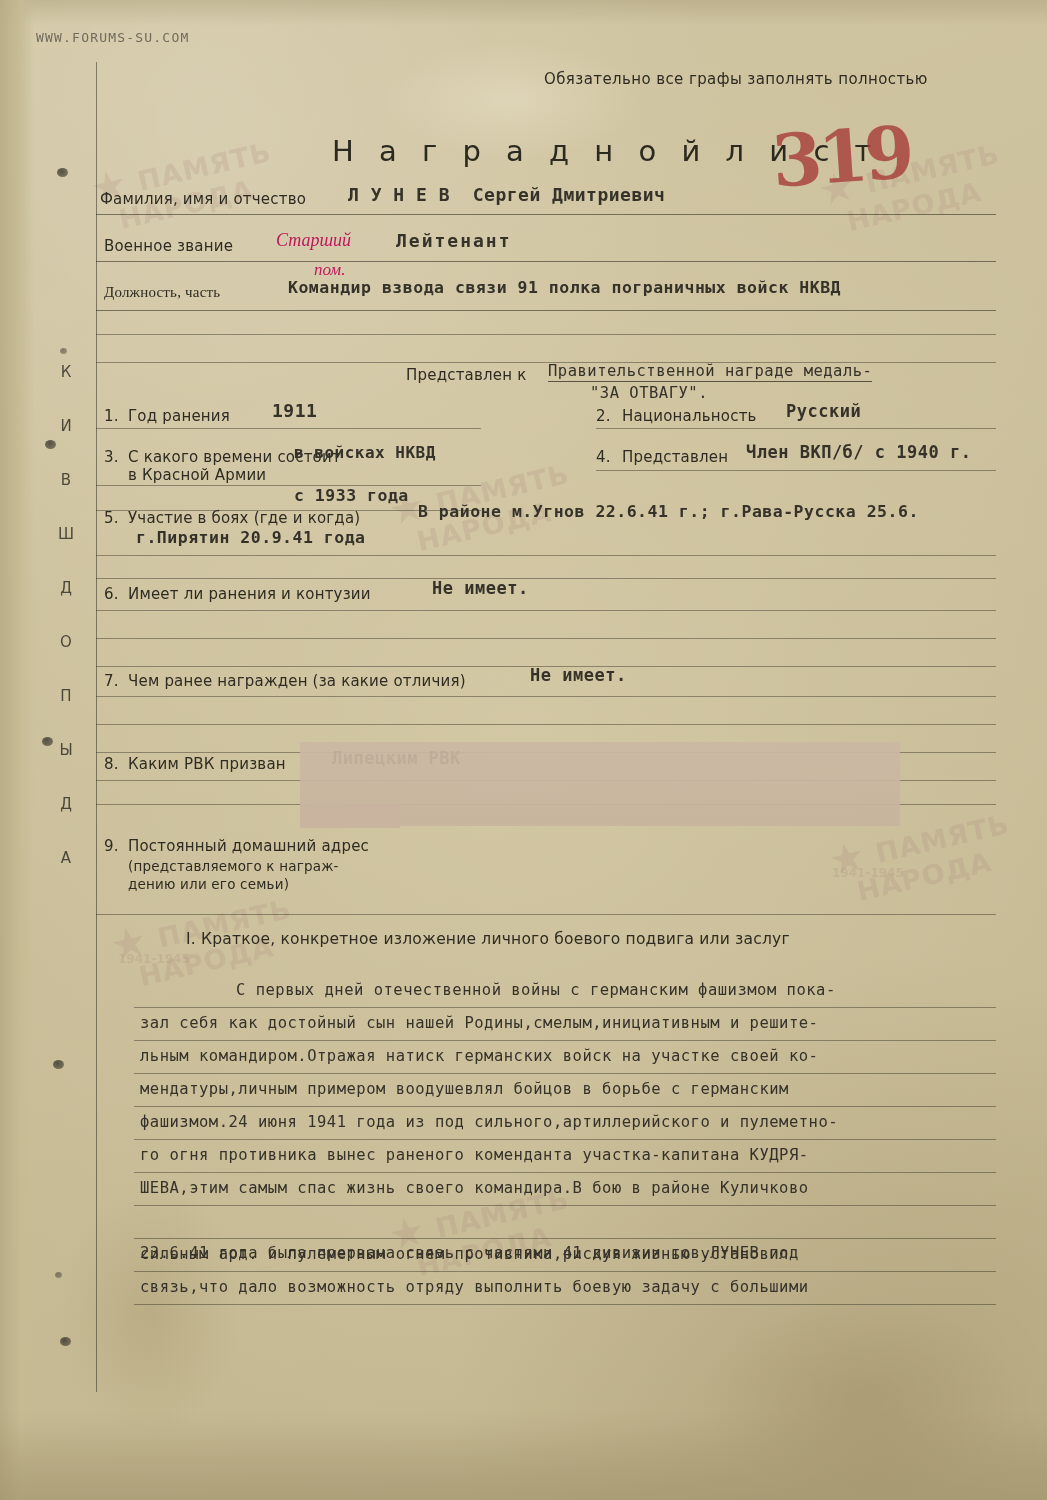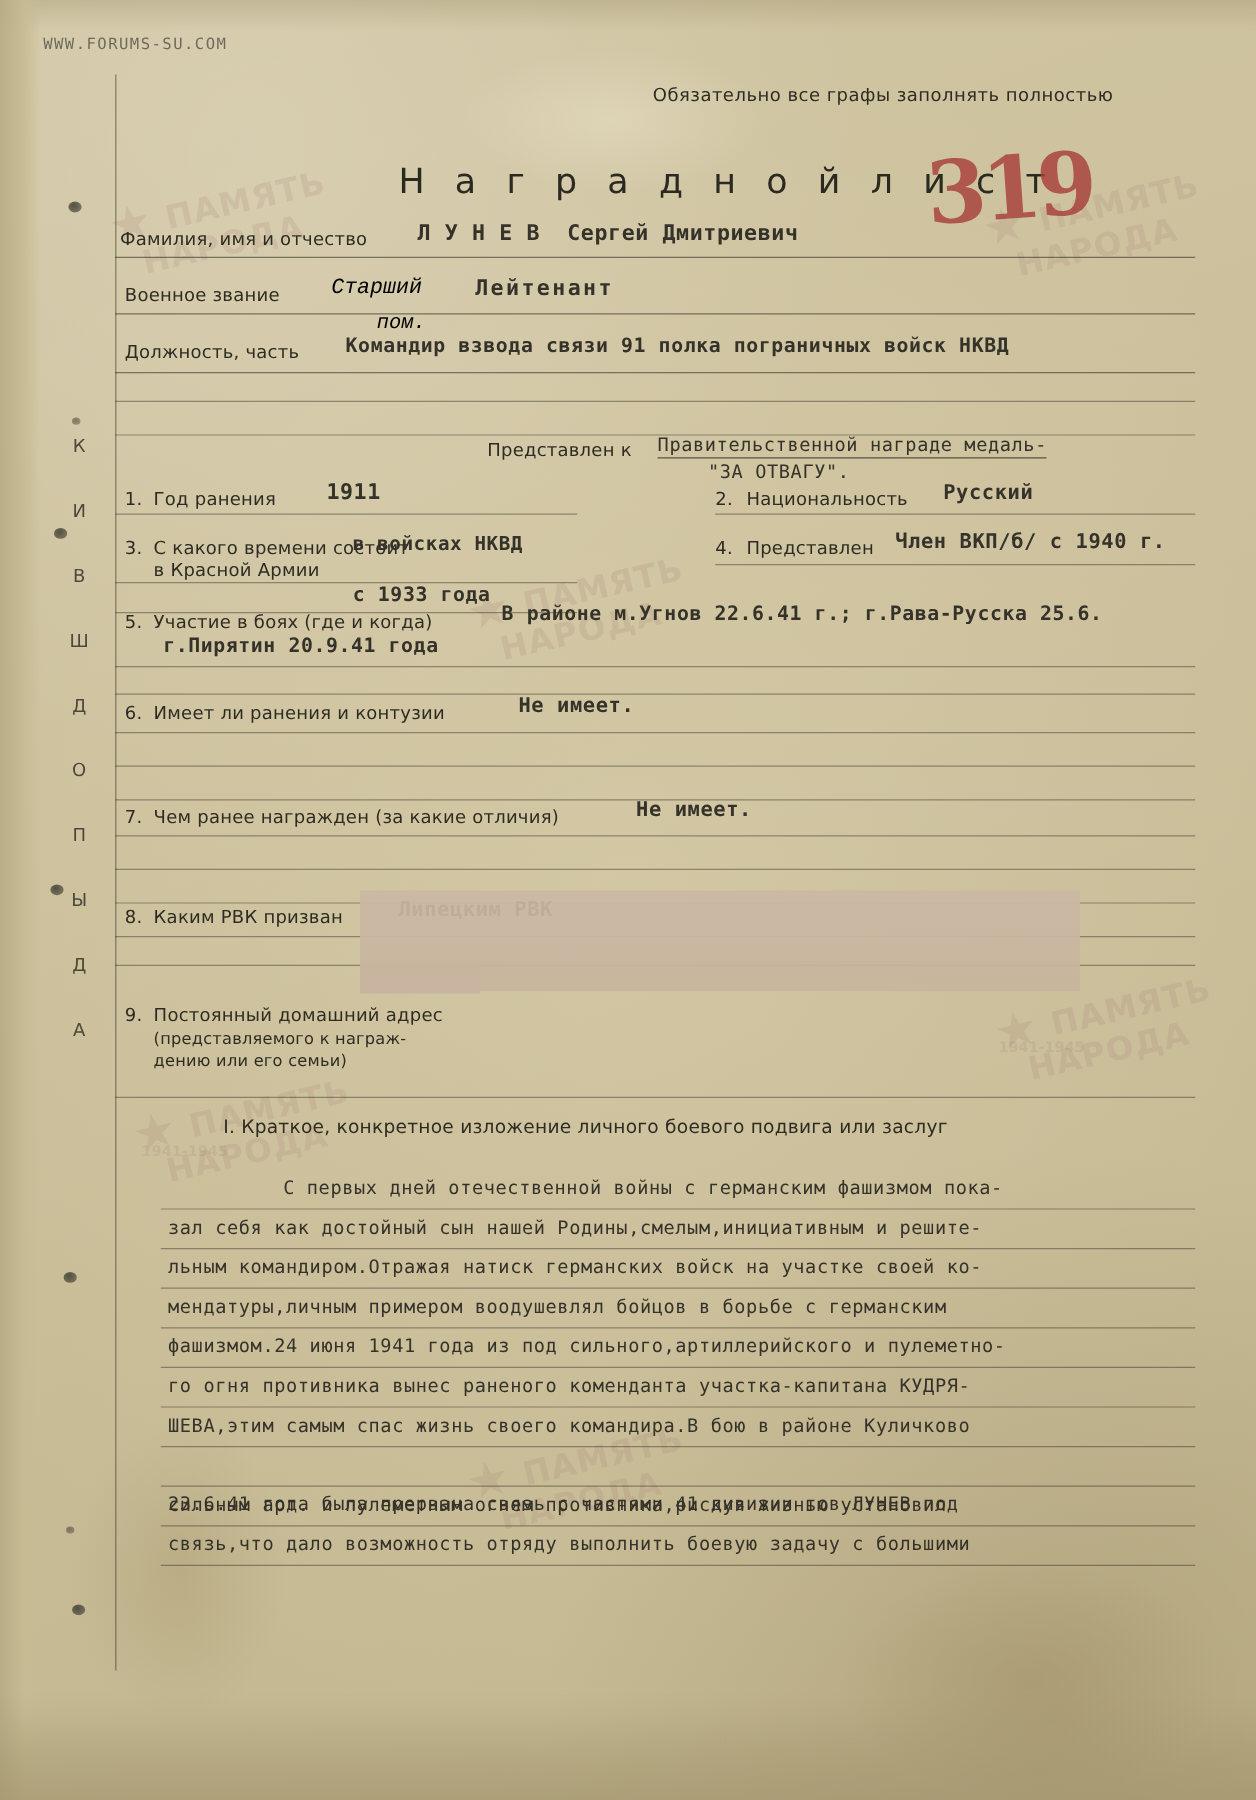--- a/index.html
+++ b/index.html
@@ -139,9 +139,9 @@
   }
   .type-b { font-weight: bold; }
   .hand {
-    font-family: Liberation Mono, monospace;
+    font-family: Liberation Serif, serif;
     font-style: italic;
-    color: #000000;
+    color: #be185d;
   }
   #title {
     position: absolute;

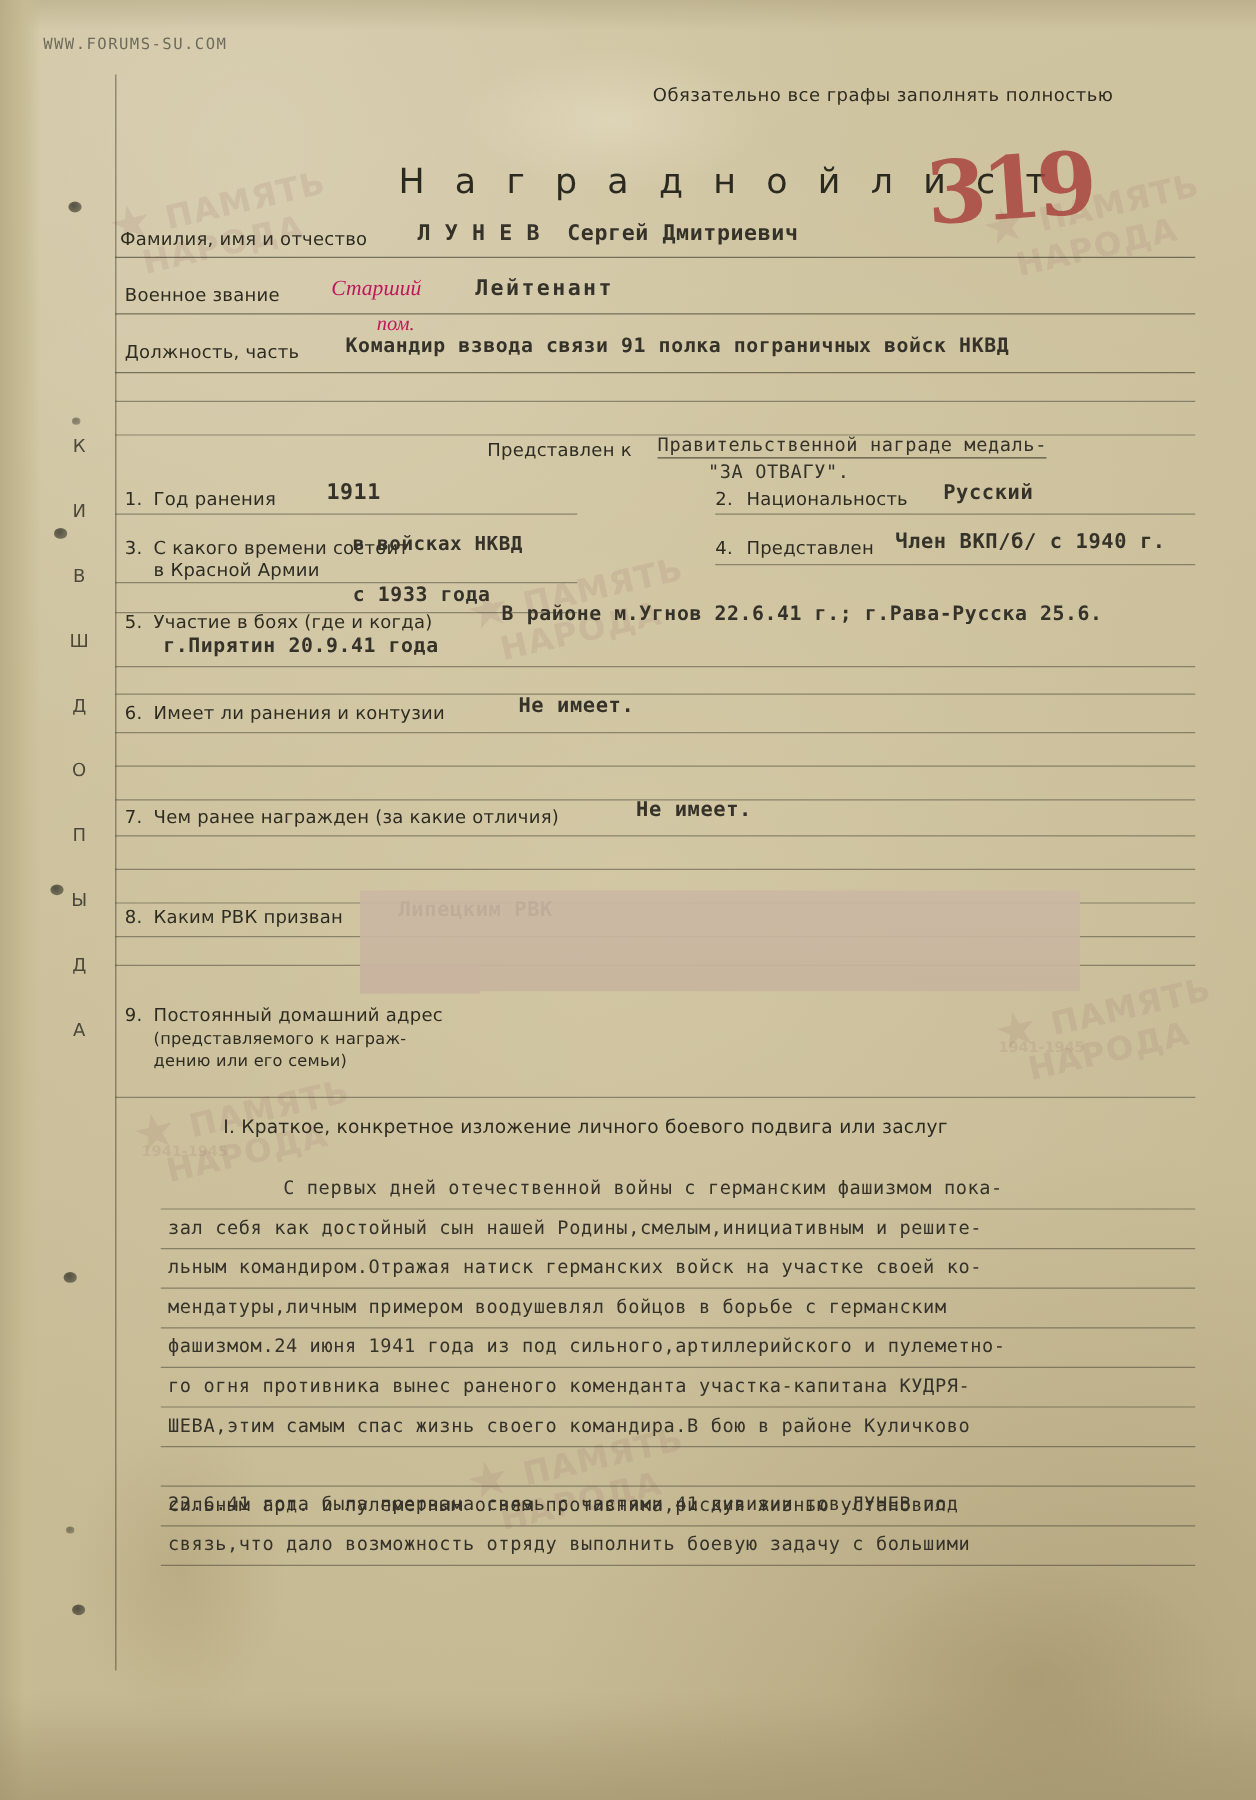--- a/index.html
+++ b/index.html
@@ -270,7 +270,7 @@
     <div class="txt type type-b" style="left:300px;top:168px;font-size:18px;letter-spacing:2px;">Лейтенант</div>
     <div class="rule" style="top:199px;width:900px;"></div>
 
-    <div class="txt print" style="left:8px;top:222px;">Должность, часть</div>
+    <div class="txt print" style="left:8px;top:222px;font-family:Liberation Serif, serif;">Должность, часть</div>
     <div class="txt hand" style="left:218px;top:198px;font-size:17px;">пом.</div>
     <div class="txt type type-b" style="left:192px;top:216px;font-size:16.5px;">Командир взвода связи 91 полка пограничных войск НКВД</div>
     <div class="rule" style="top:248px;width:900px;"></div>

